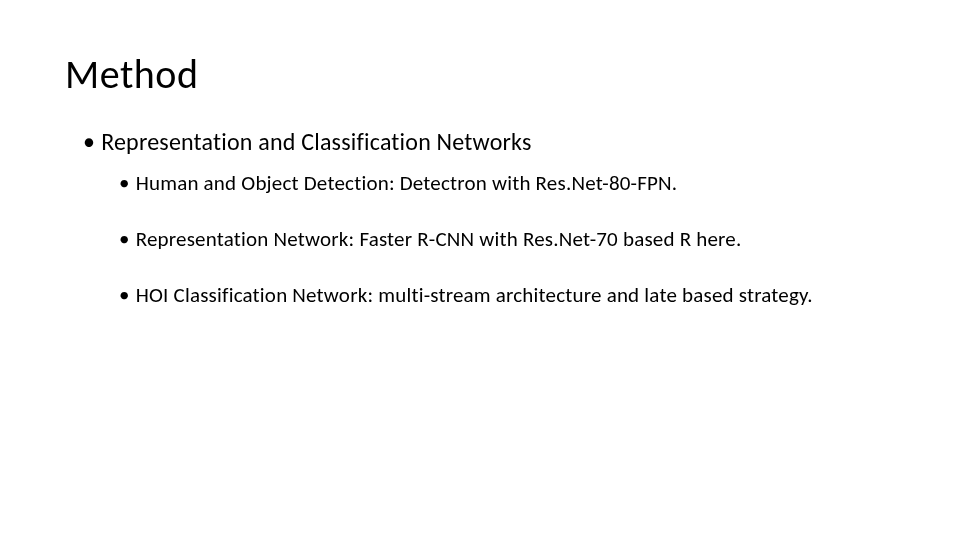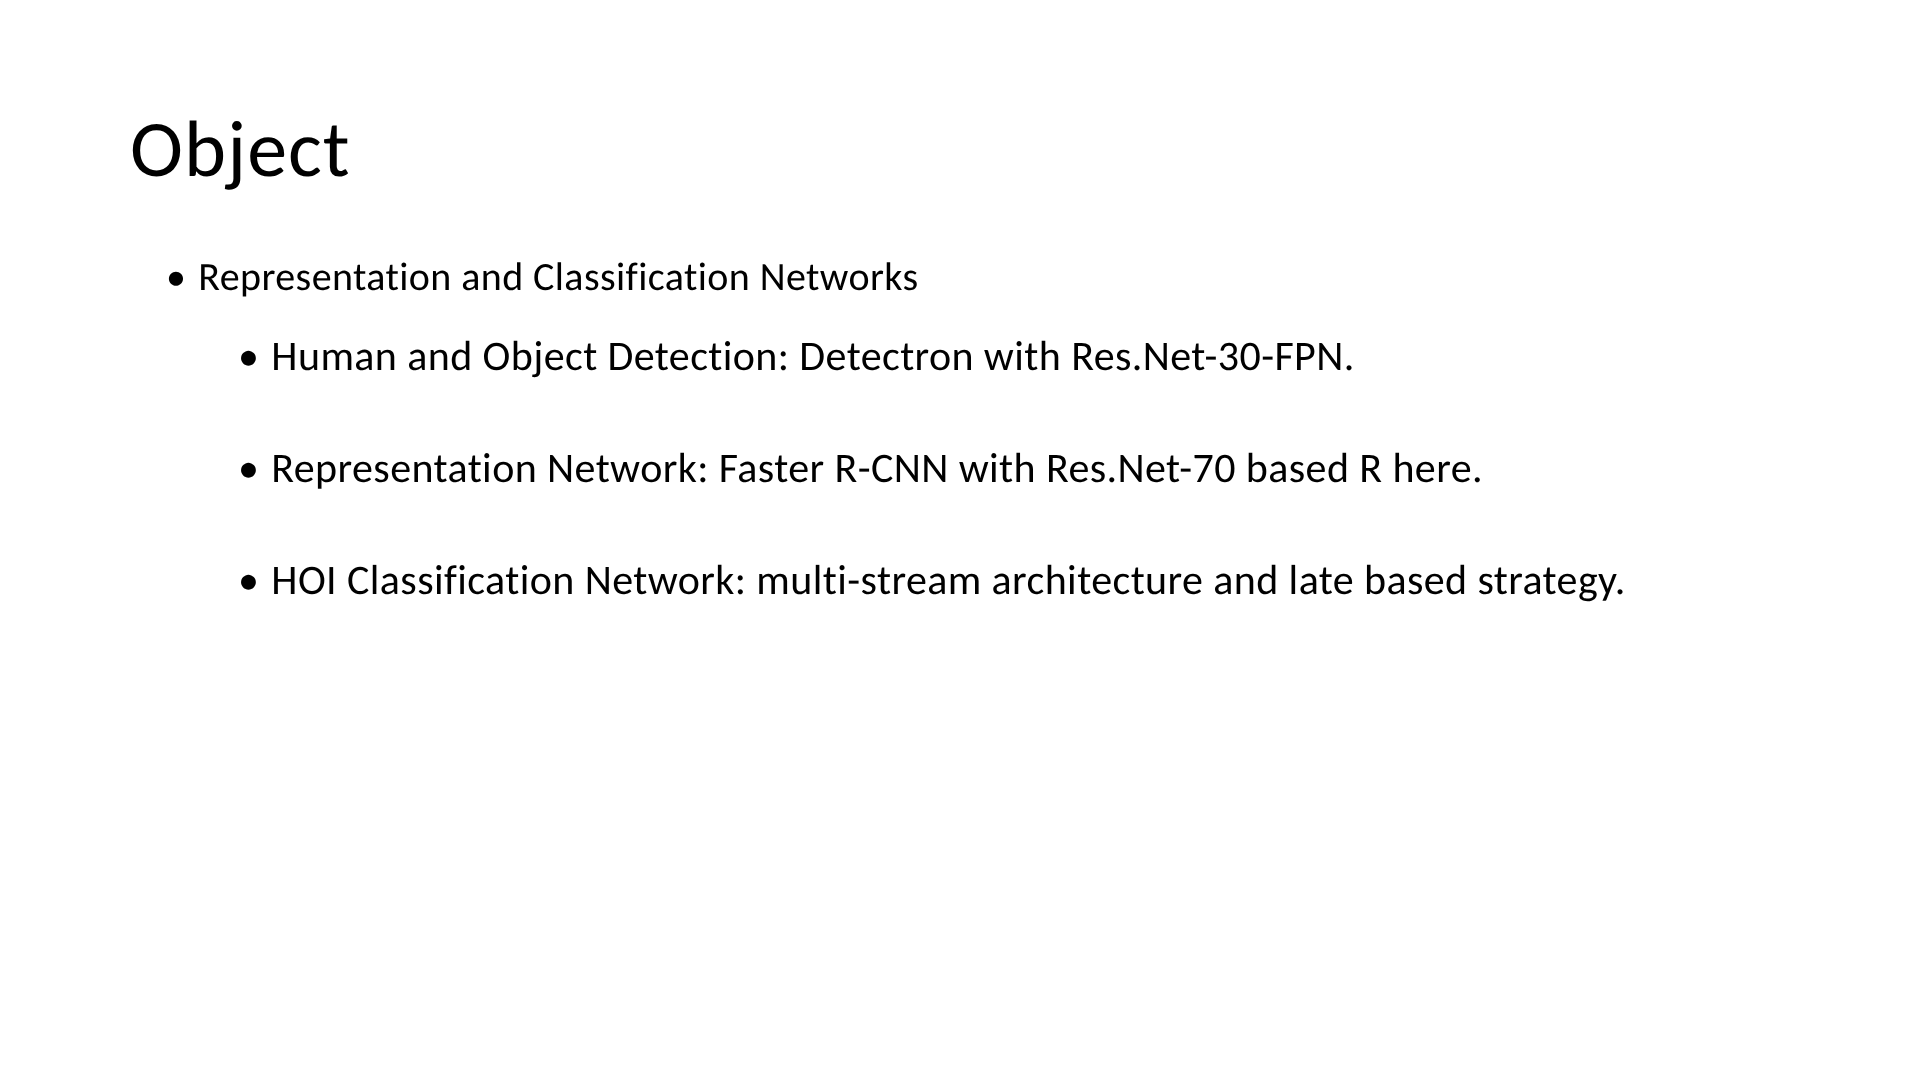--- a/index.html
+++ b/index.html
@@ -43,7 +43,7 @@
 </head>
 <body>
 
-<div class="title">Object</div>
+<div class="title">Method</div>
 
 <div class="level1">
   <span class="bullet">•</span><span>Representation and Classification Networks</span>

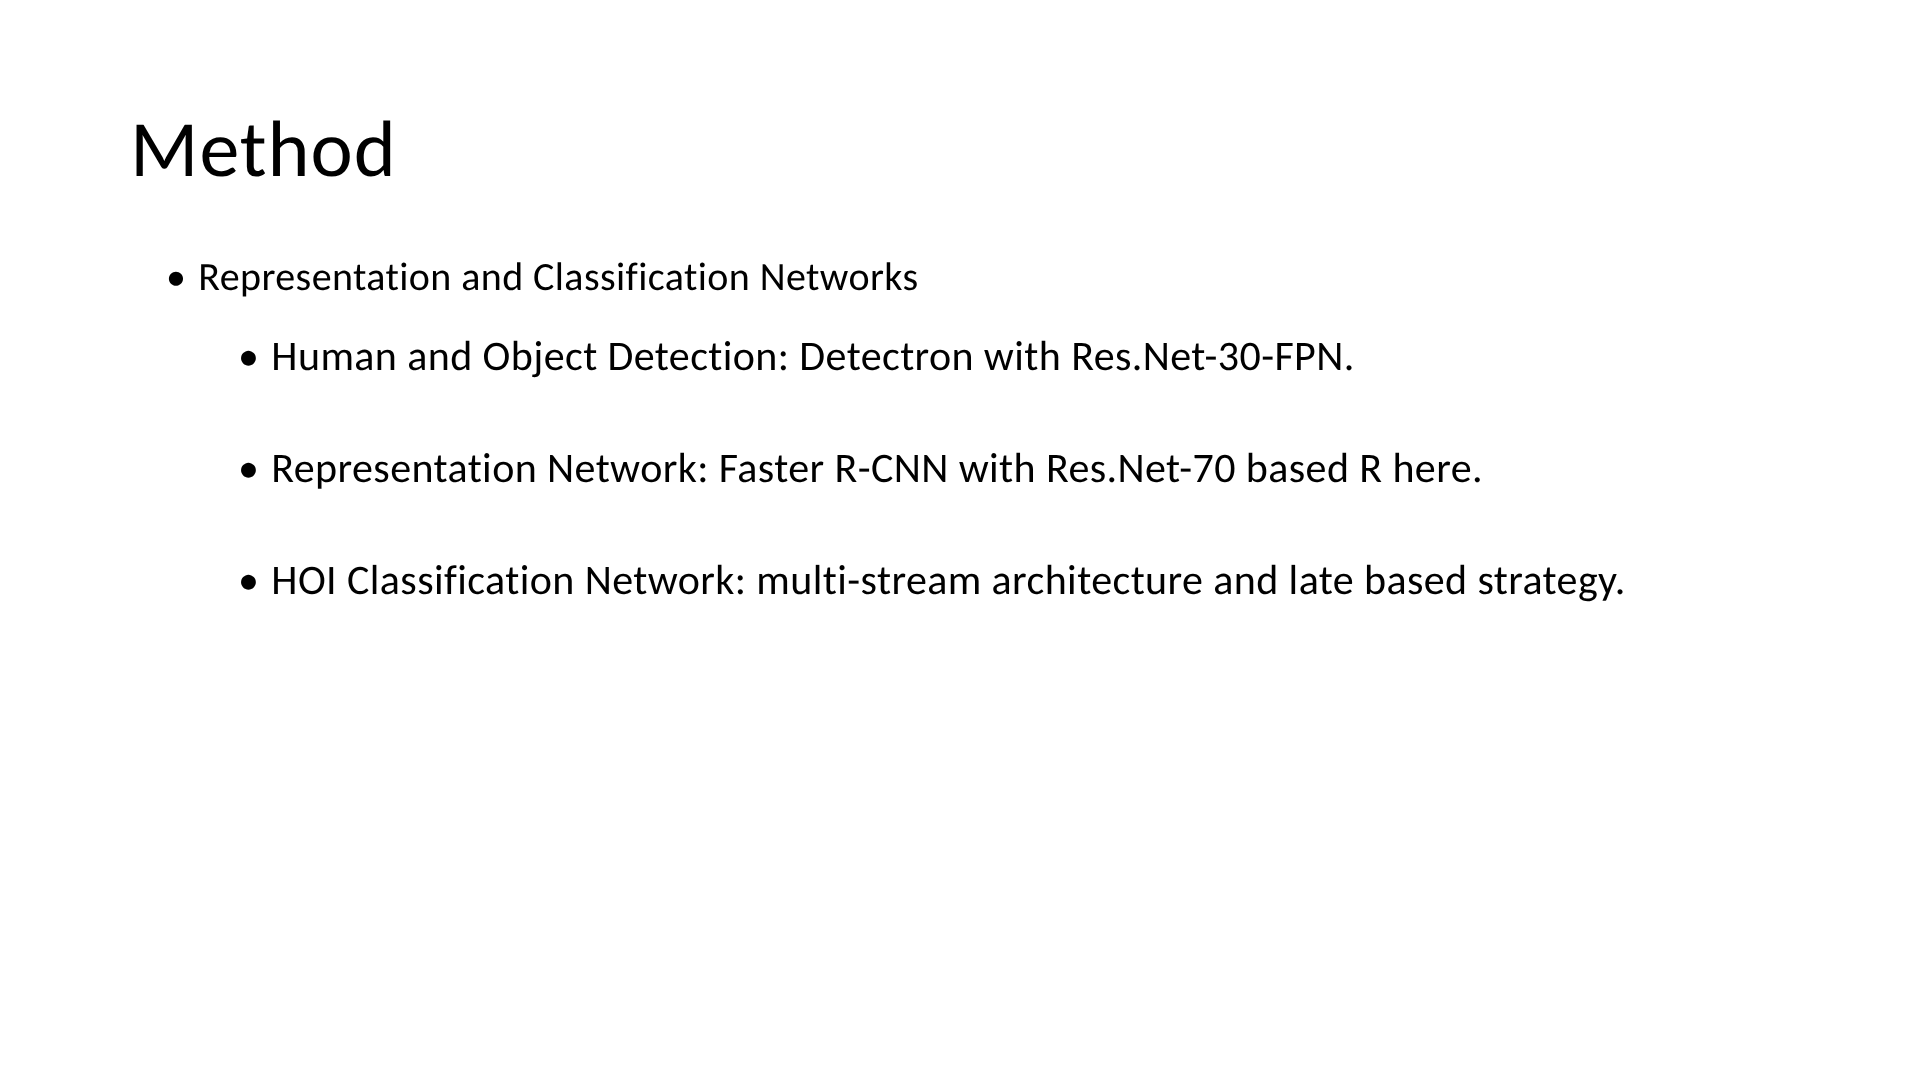--- a/index.html
+++ b/index.html
@@ -22,7 +22,7 @@
       letter-spacing: 0.5px;
     }
     .level1 {
-      font-size: 20px;
+      font-size: 24px;
       font-weight: 400;
       margin-left: 18px;
       margin-bottom: 14px;

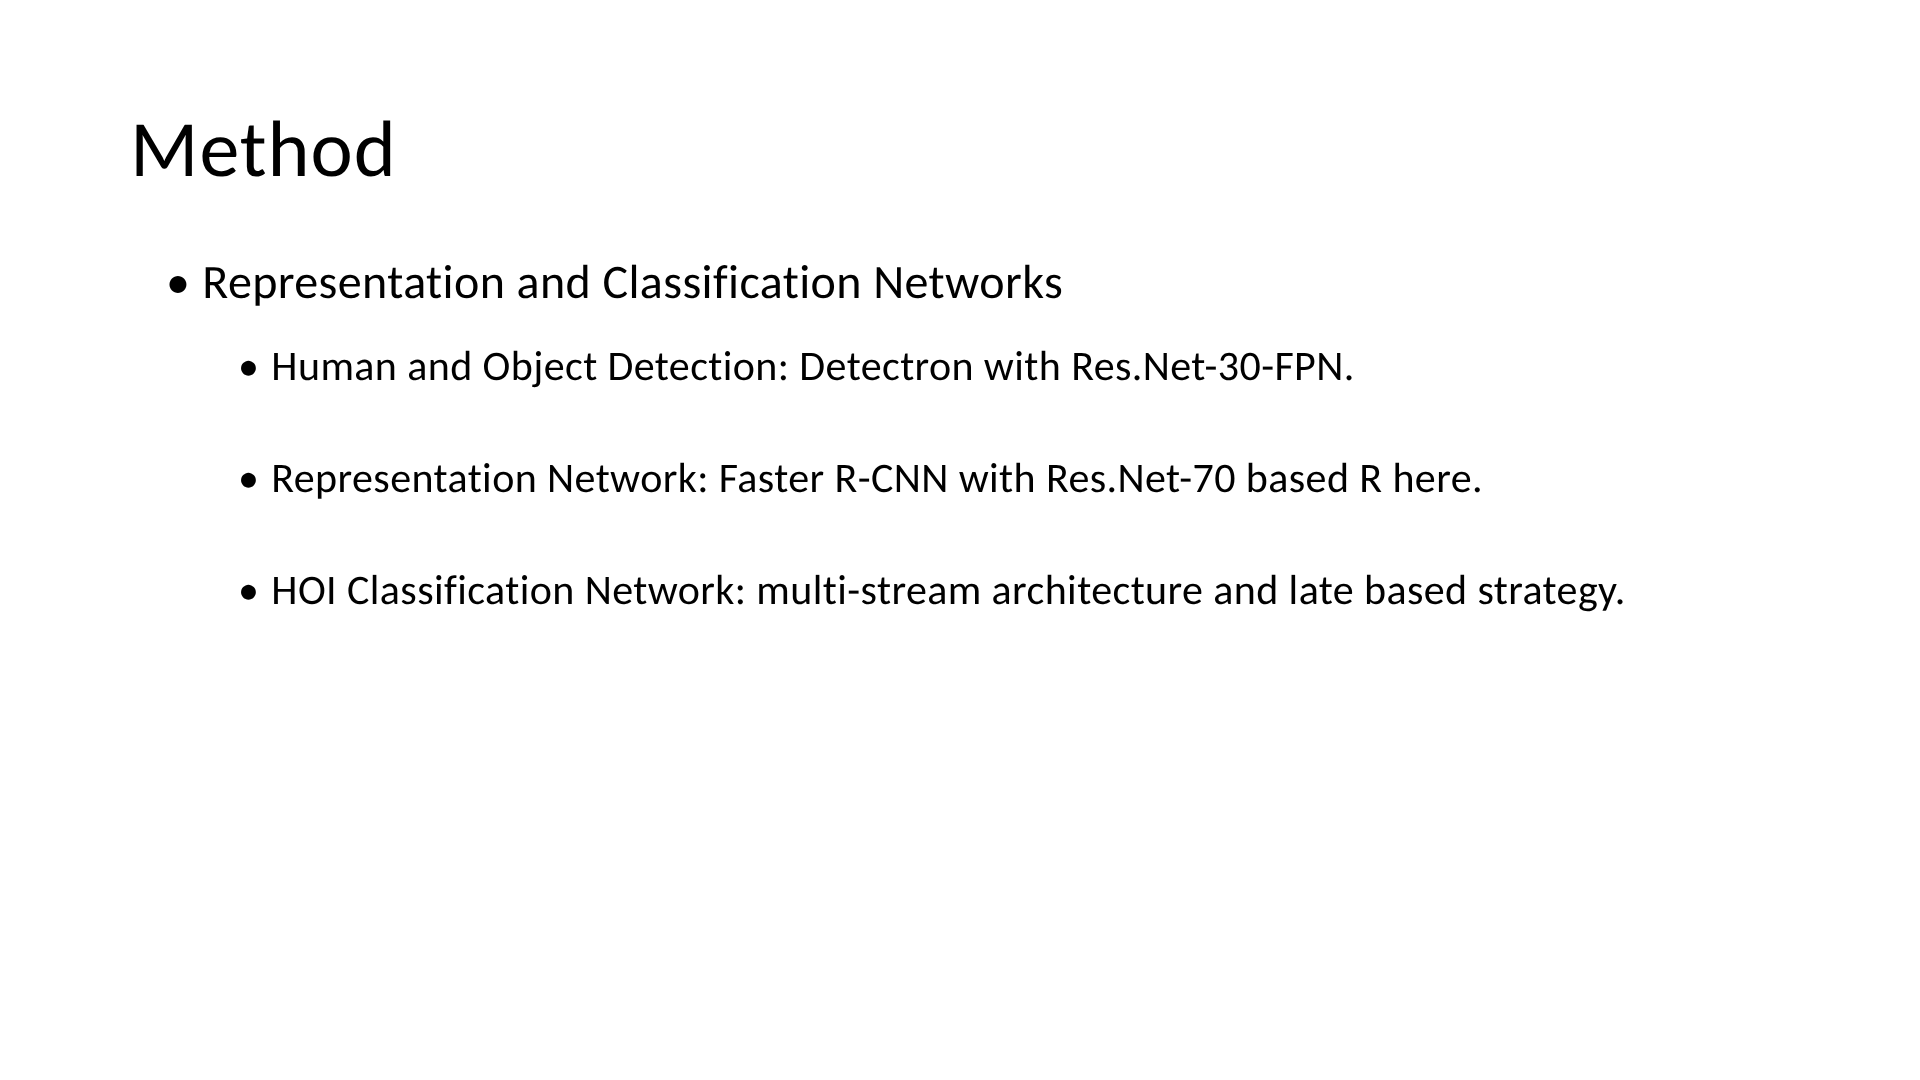--- a/index.html
+++ b/index.html
@@ -50,7 +50,7 @@
 </div>
 
 <div class="level2">
-  <span class="bullet">•</span><span>Human and Object Detection: Detectron with Res.Net-30-FPN.</span>
+  <span class="bullet">•</span><span>Human and Object Detection: Detectron with Res.Net-80-FPN.</span>
 </div>
 
 <div class="level2">

